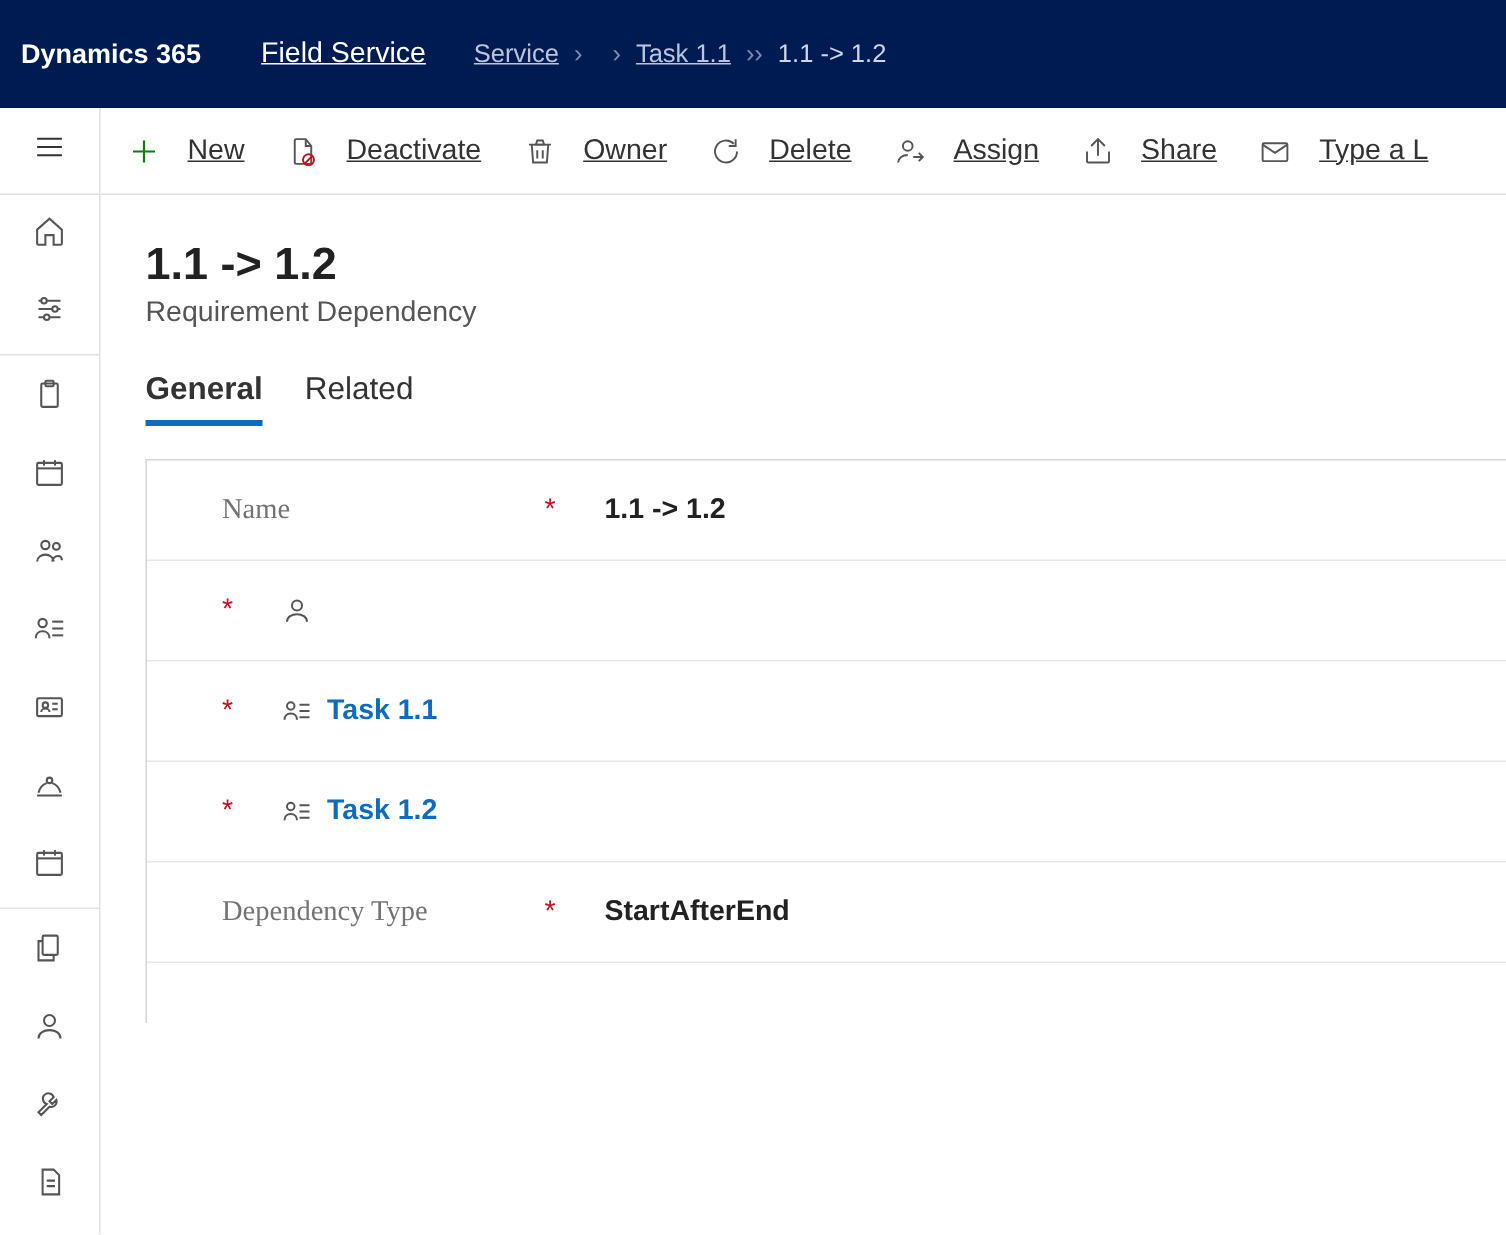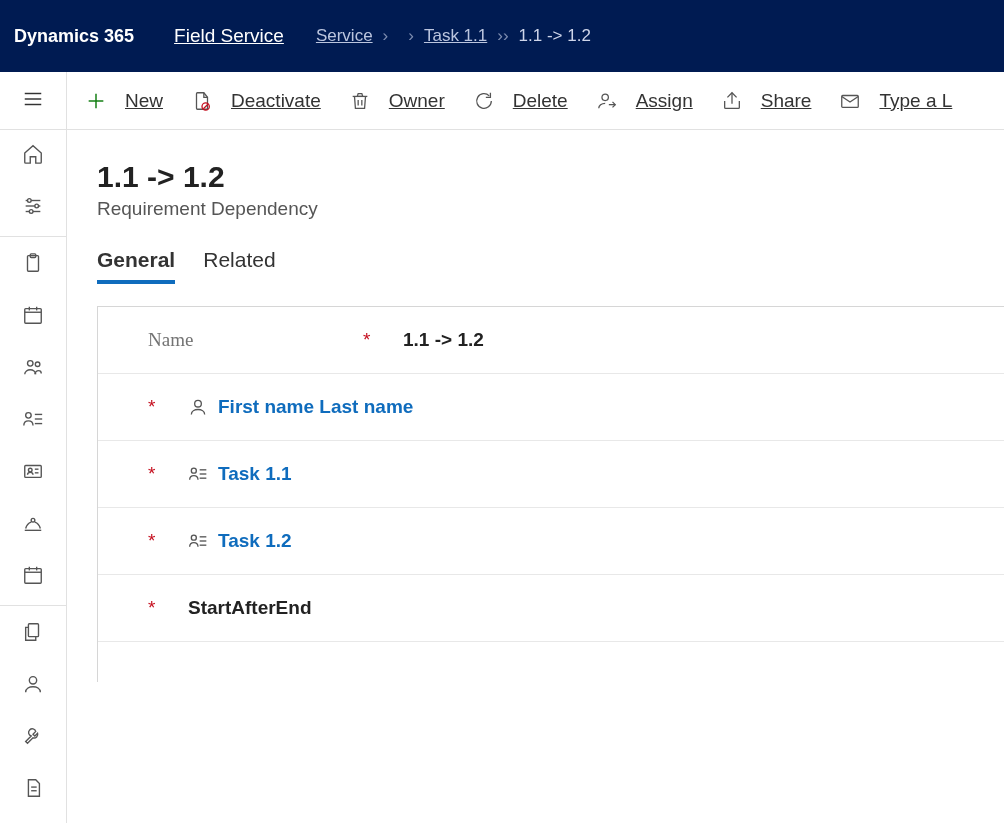--- a/index.html
+++ b/index.html
@@ -369,7 +369,6 @@
                 <path d="M4 21c0-4 4-6 8-6s8 2 8 6"></path>
               </svg>
           </span>
-          <span>First name Last name</span>
         </div>
       </div>
 

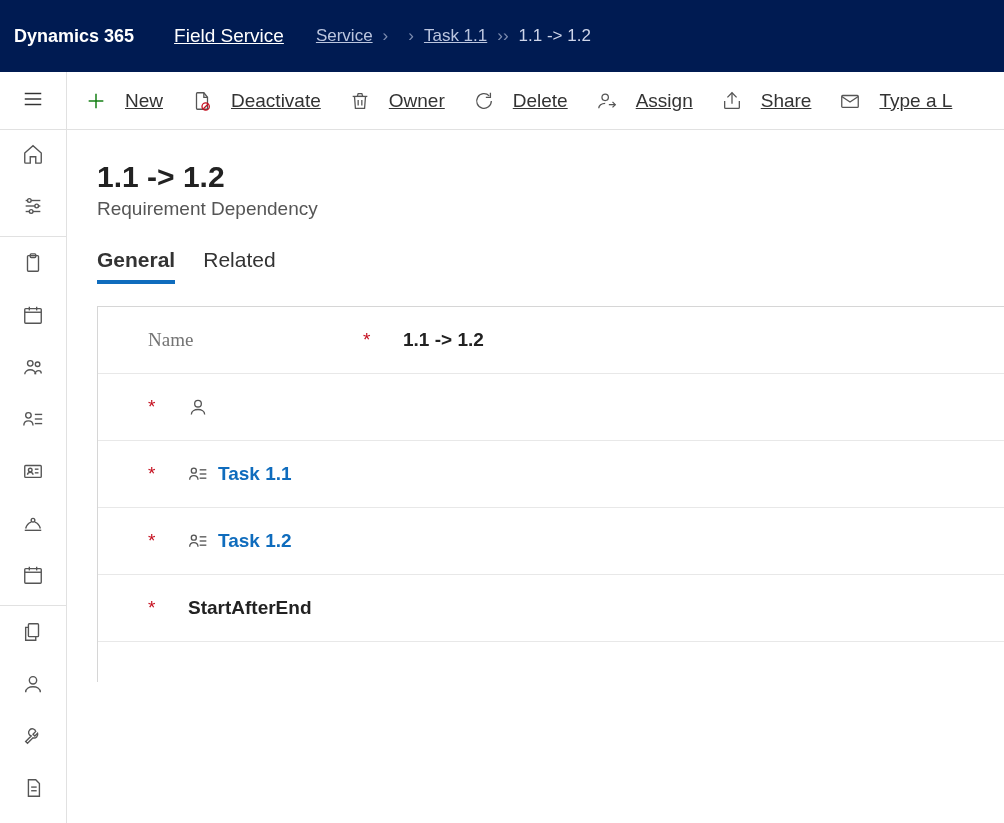--- a/index.html
+++ b/index.html
@@ -405,6 +405,7 @@
       </div>
 
       <div class="form-row">
+        <div class="form-label">Dependency Type</div>
         <div class="form-req">*</div>
         <div class="form-value">StartAfterEnd</div>
       </div>

